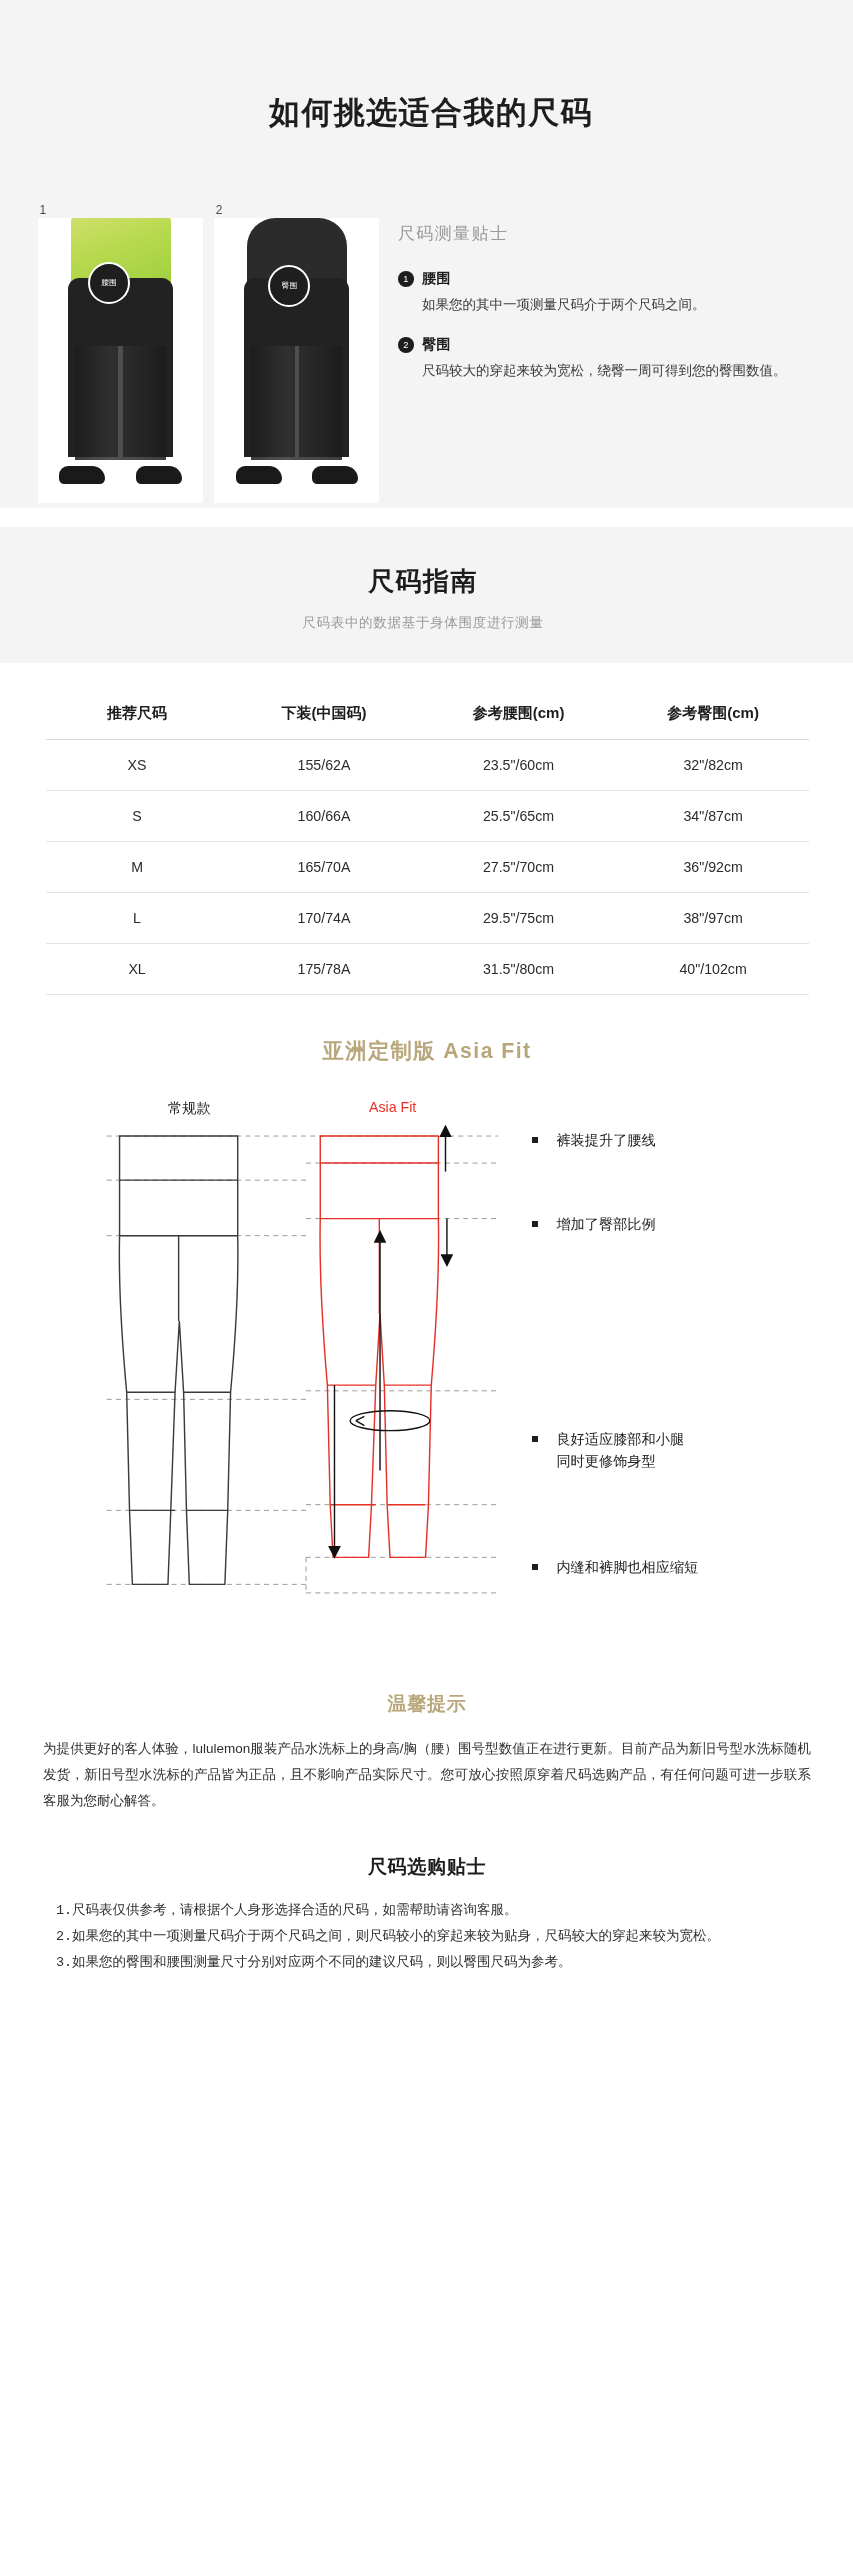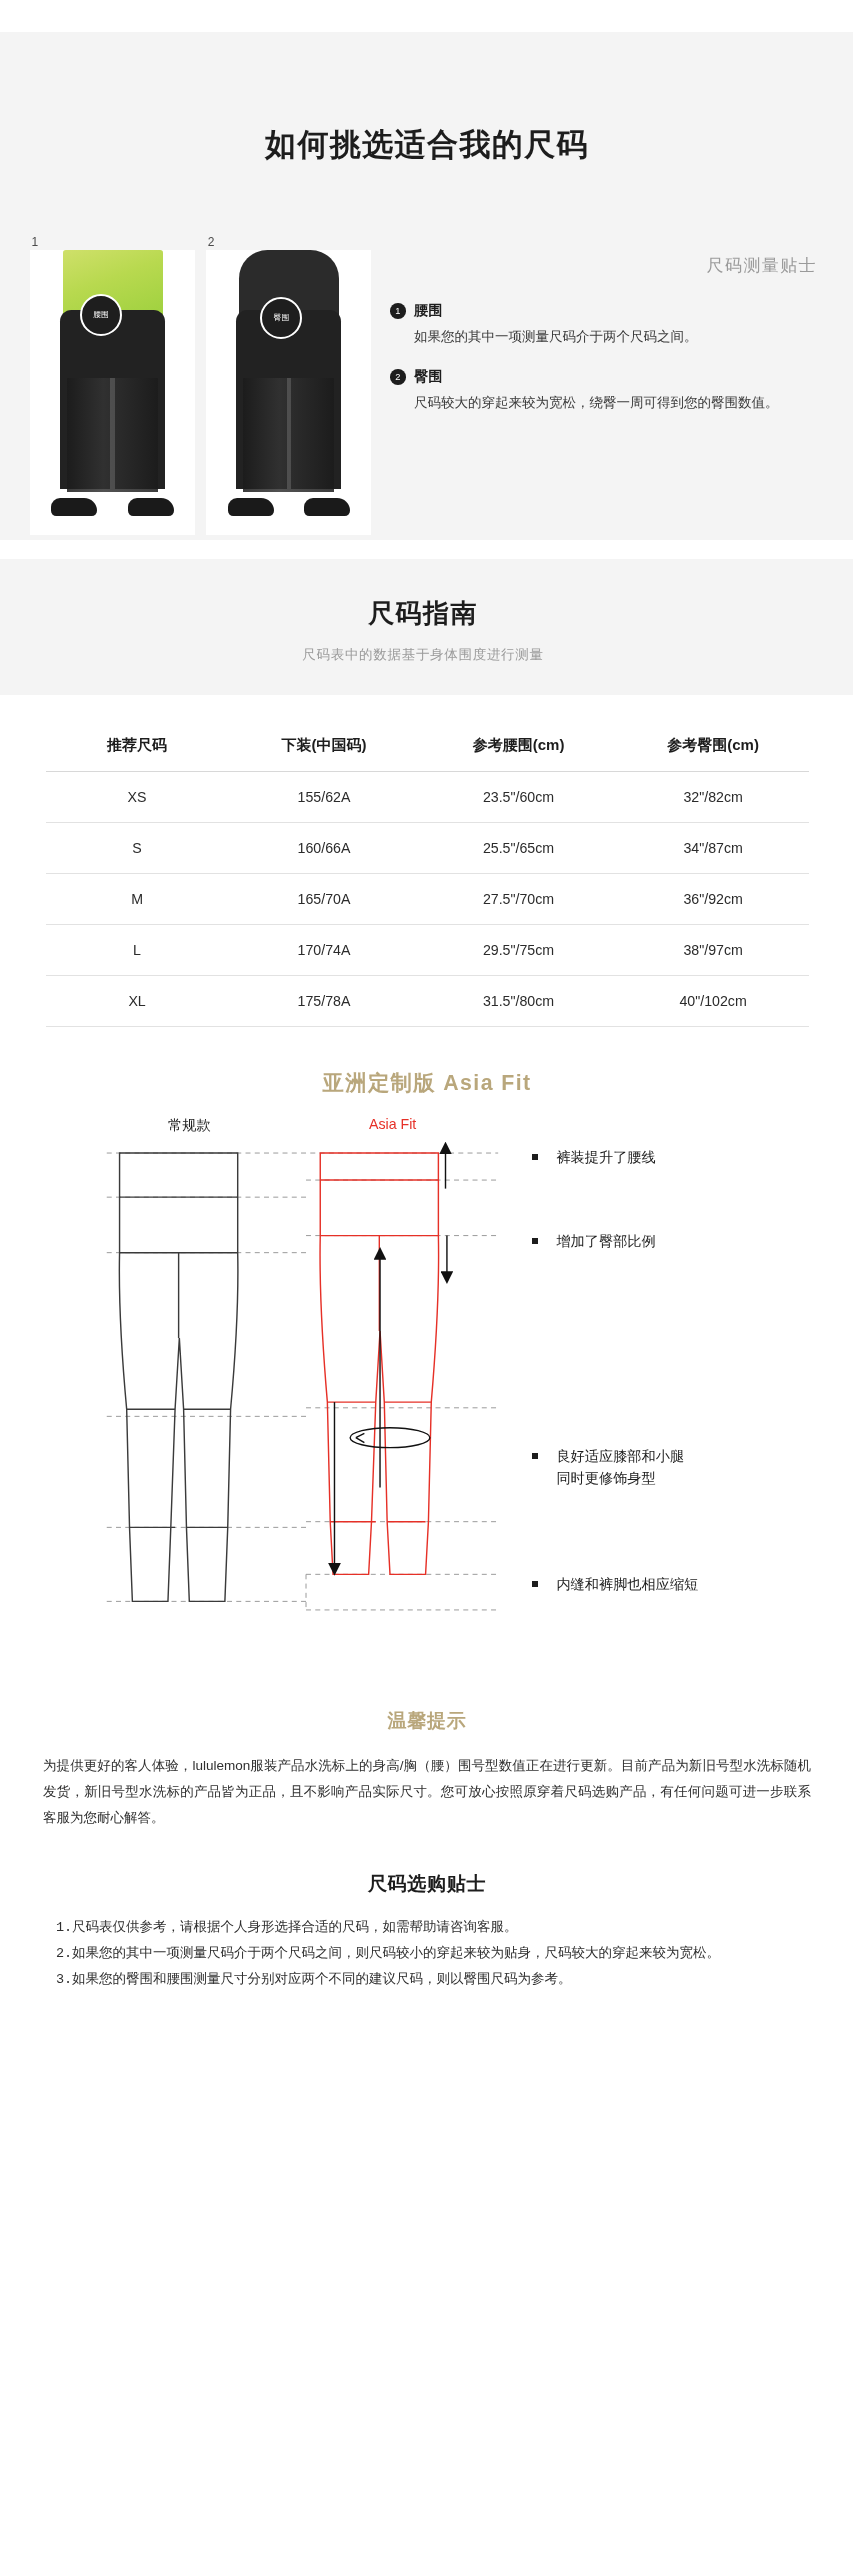--- a/index.html
+++ b/index.html
@@ -22,8 +22,7 @@
   
   .hero {
     background: #f4f4f4;
-    padding: 43px 0 0 0;
-    margin-top: 32px;
+    padding: 43px 0 0 8px;
   }
   .hero-title {
     text-align: center;

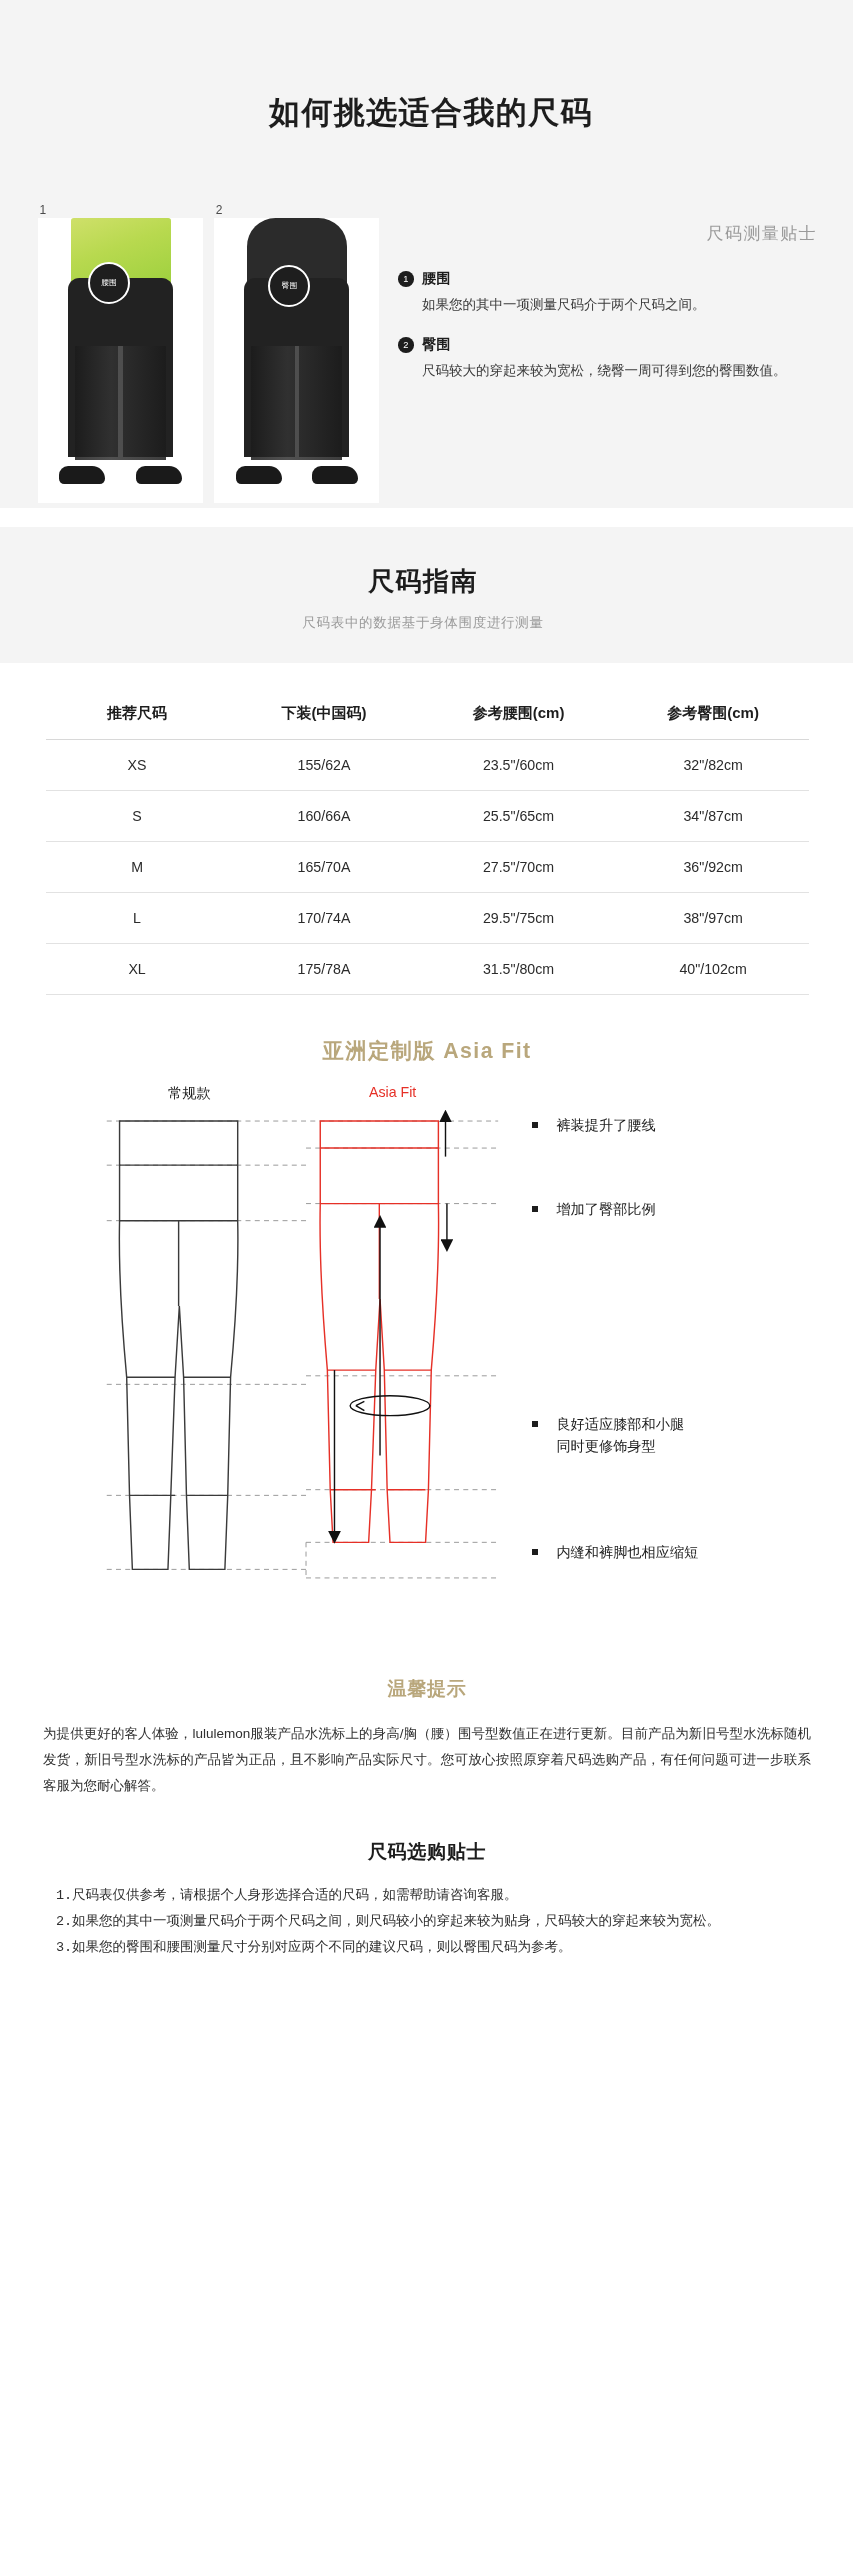--- a/index.html
+++ b/index.html
@@ -145,7 +145,7 @@
     color: #9a9a9a;
     letter-spacing: 1.4px;
     margin: 0 0 24px 0;
-    text-align: right;
+    text-align: left;
   }
   .tip-row {
     display: flex;

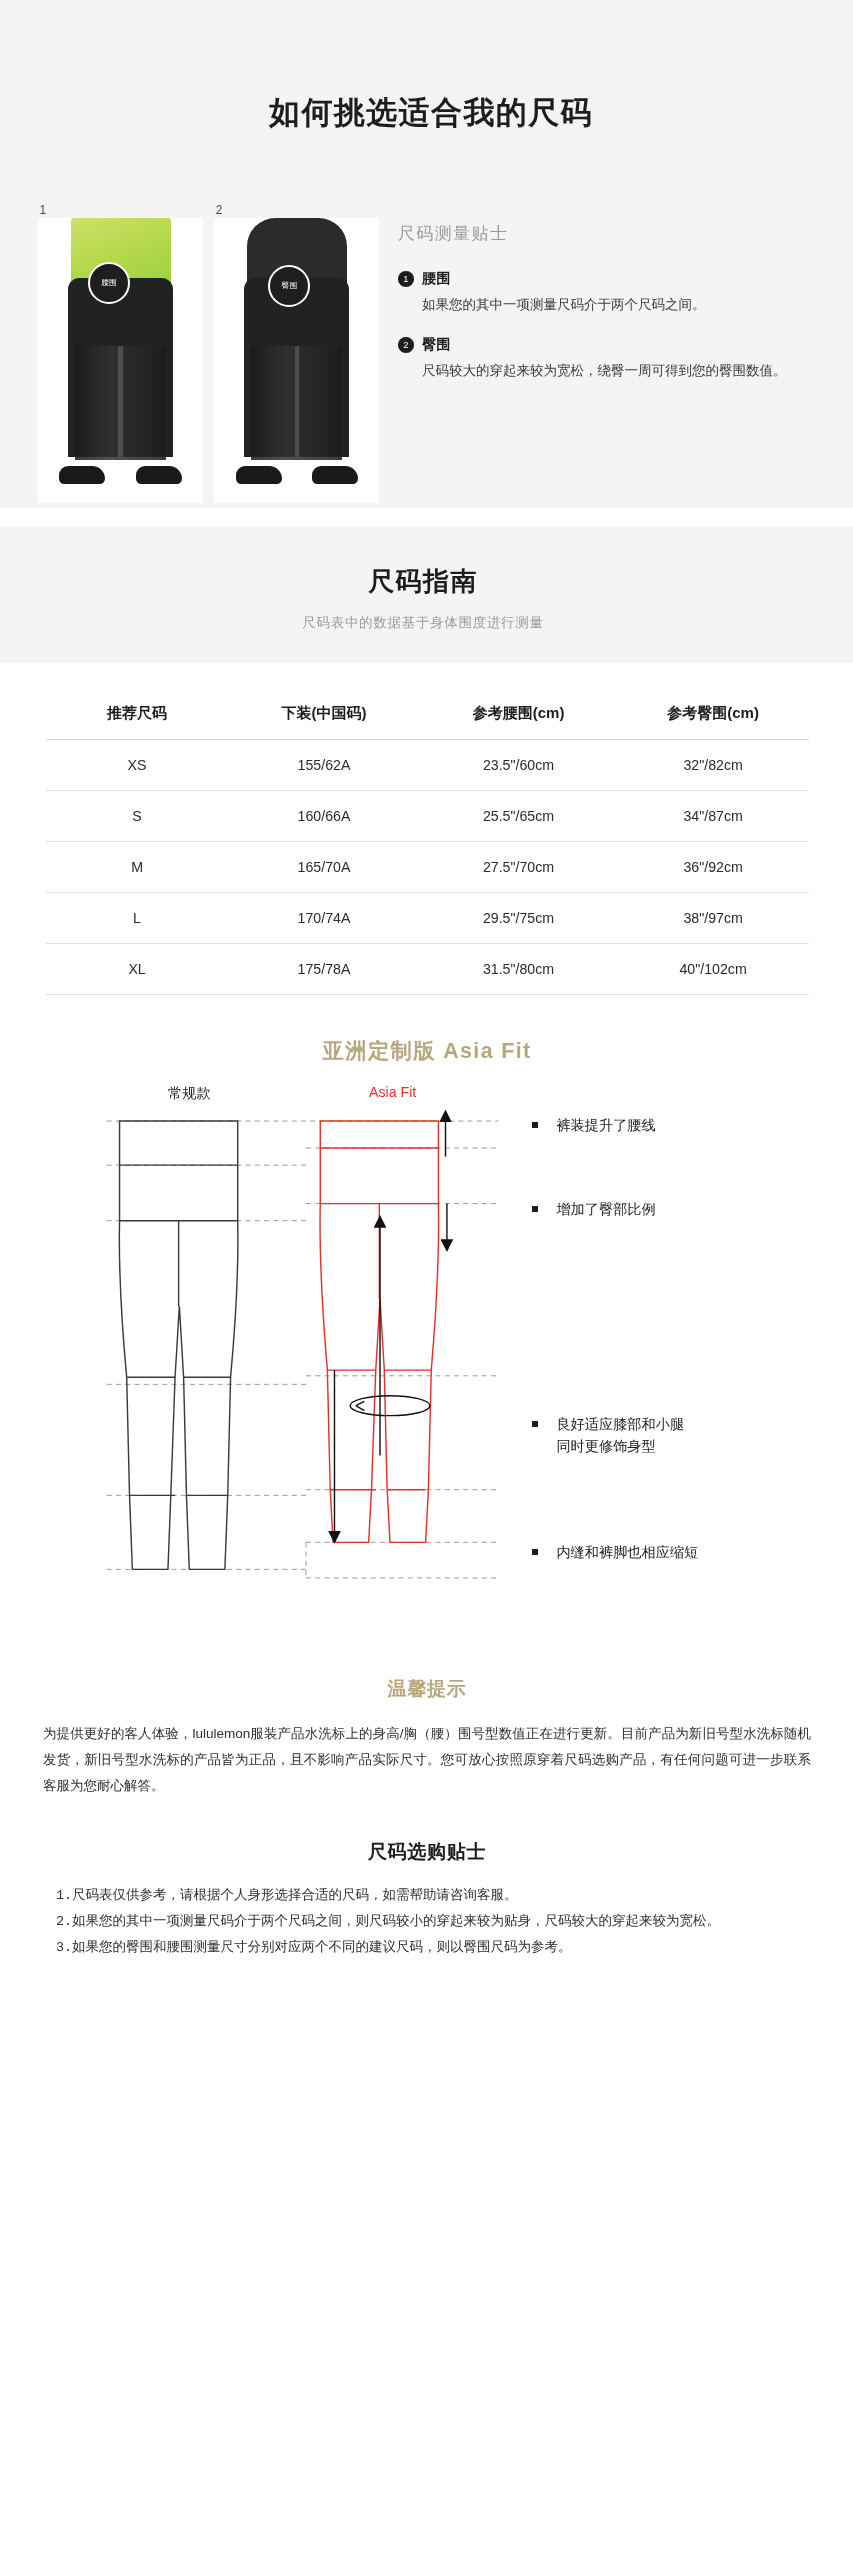--- a/index.html
+++ b/index.html
@@ -235,7 +235,7 @@
     font-weight: bold;
     color: #b9a77c;
     letter-spacing: 1.4px;
-    margin-bottom: 6px;
+    margin-bottom: 21px;
   }
   .asia-diagram {
     position: relative;

